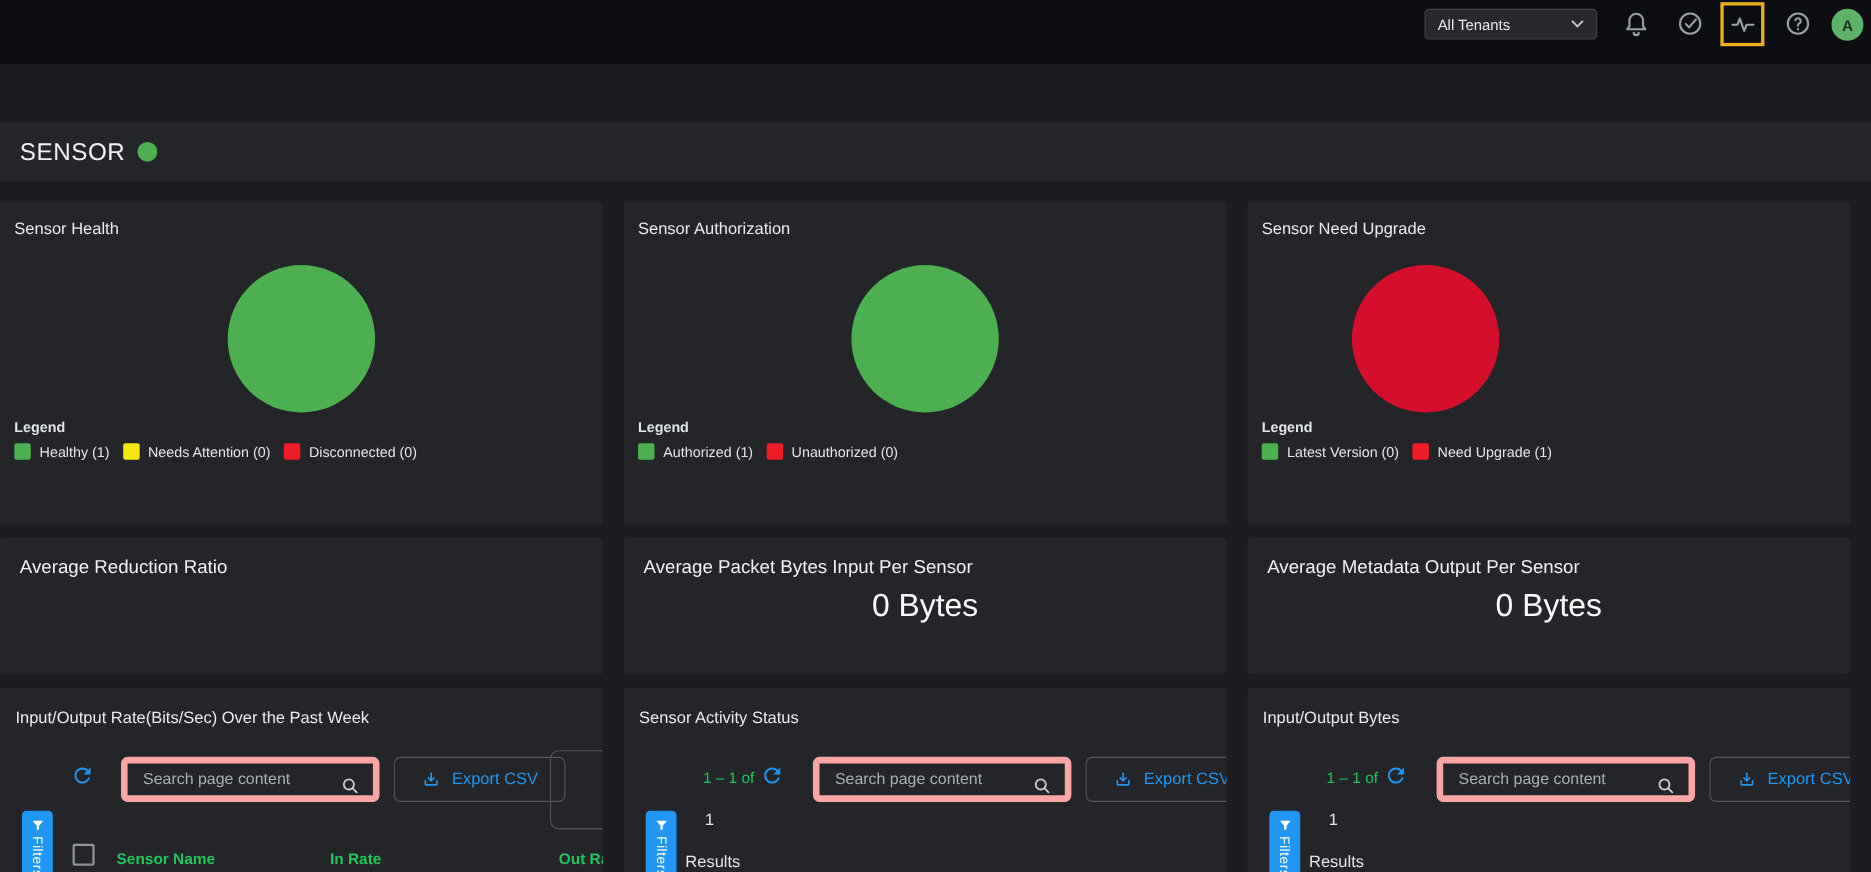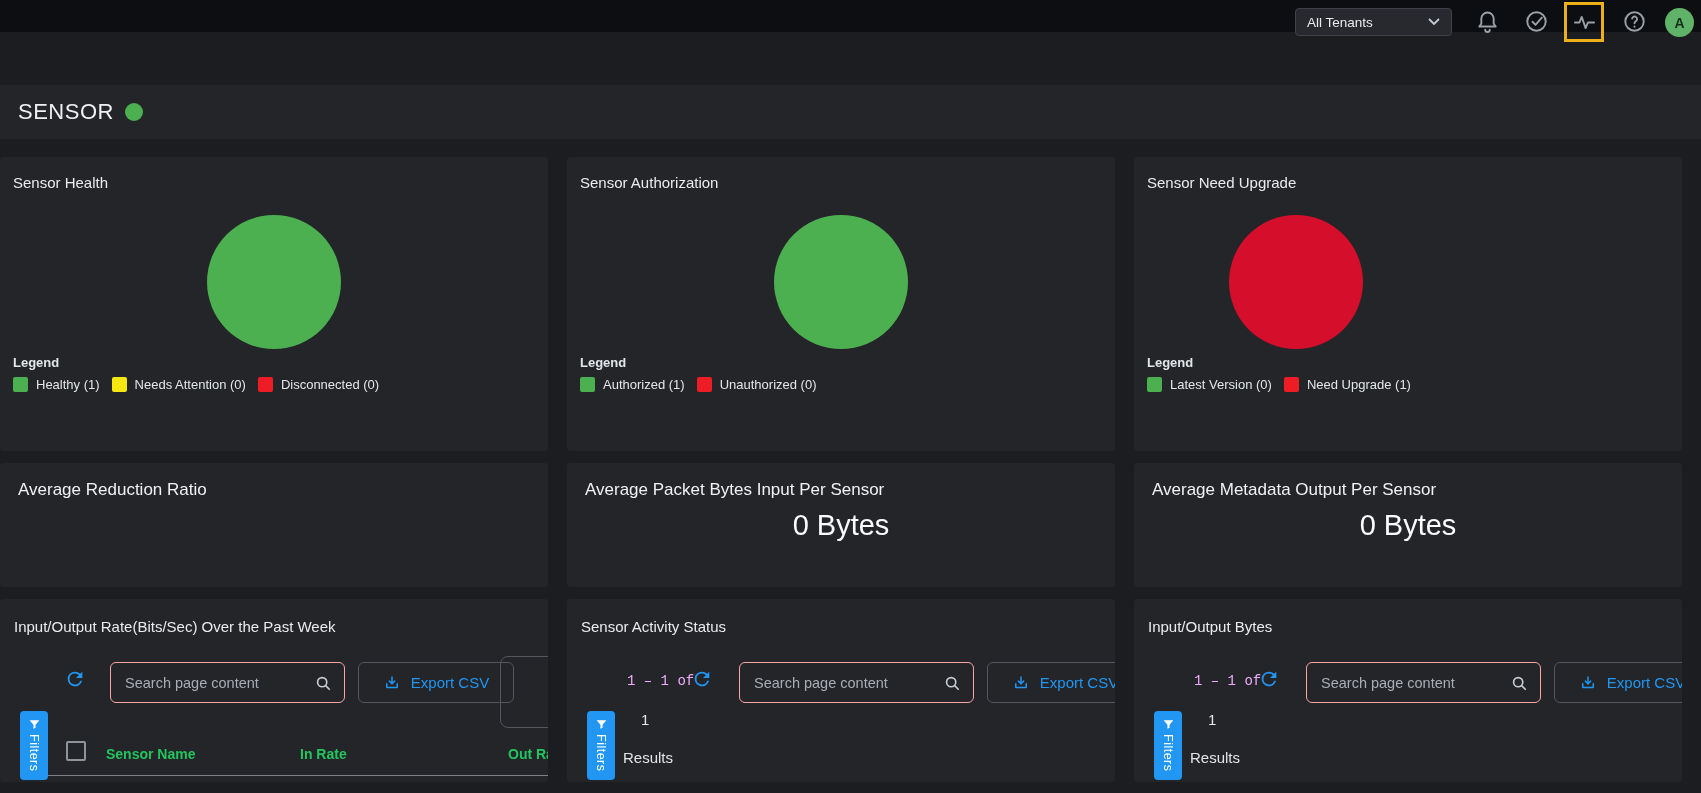--- a/index.html
+++ b/index.html
@@ -13,7 +13,7 @@
   input { font-family:inherit; }
 
   
-  .topbar { position:relative; height:32px; background:#0d0e11; }
+  .topbar { position:relative; height:58px; background:#0d0e11; }
   .tenant-select {
     position:absolute; left:1295px; top:8px; width:157px; height:28px;
     background:#27292e; border:1px solid #3e4147; border-radius:4px;

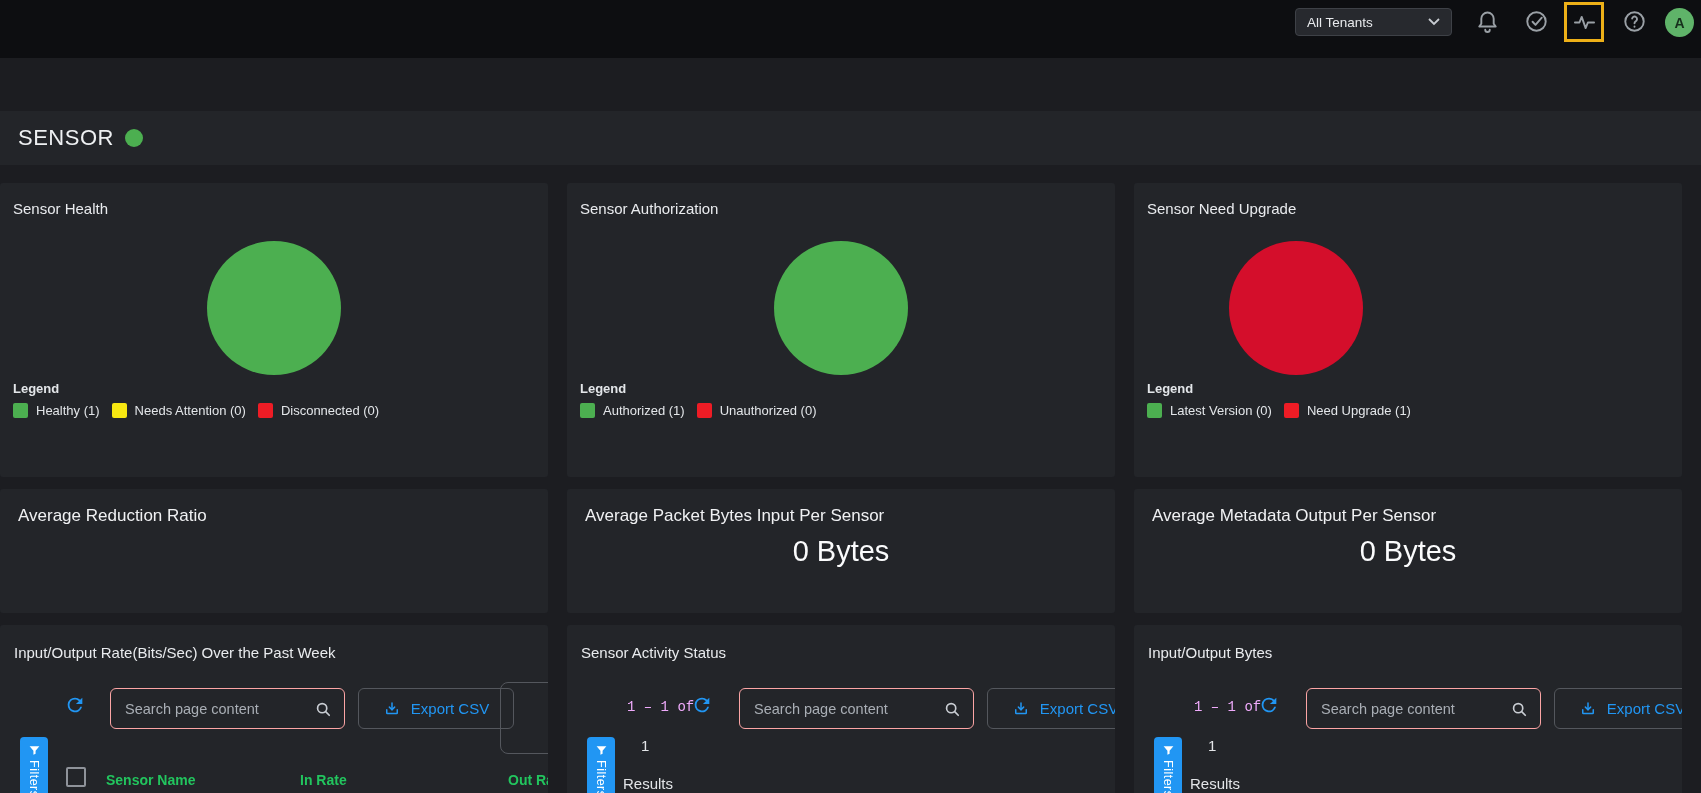--- a/index.html
+++ b/index.html
@@ -78,7 +78,7 @@
   .rf1 { left:64px; }
   .rf2 { left:124px; }
   .range-label { position:absolute; left:60px; top:74px; font-size:14px; color:#f0abfc; white-space:nowrap;font-family:Liberation Mono, monospace; }
-  .search-box { position:absolute; top:63px; width:235px; height:41px; border:1px solid #fca5a5; border-radius:6px; background:transparent; }
+  .search-box { position:absolute; top:63px; width:235px; height:41px; border:6px solid #fca5a5; border-radius:6px; background:transparent; }
   .sb1 { left:110px; }
   .sb2 { left:172px; }
   .search-box input {

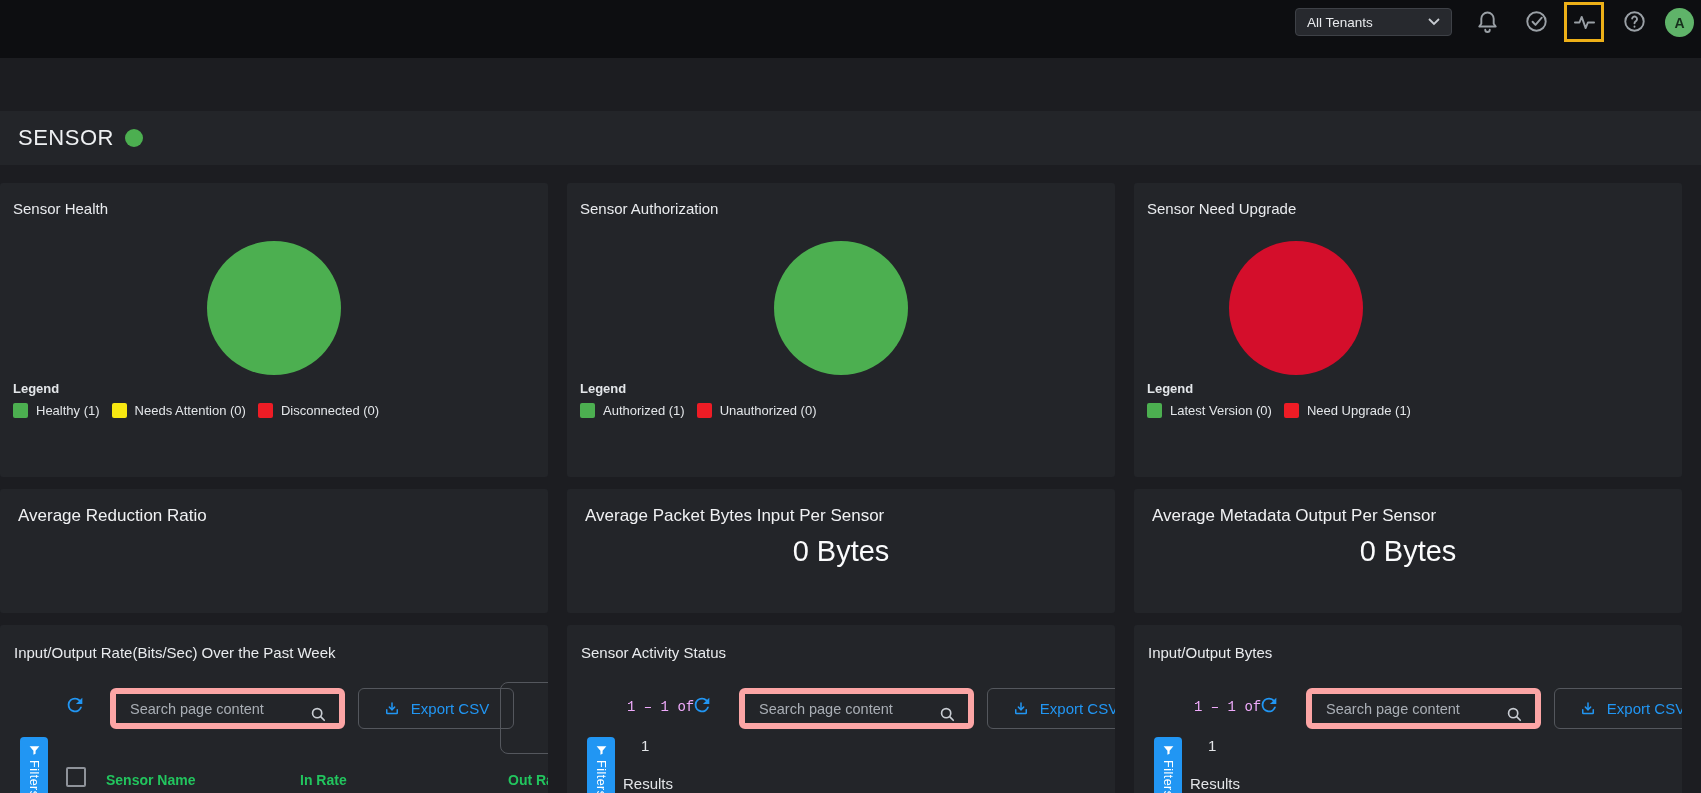--- a/index.html
+++ b/index.html
@@ -77,7 +77,7 @@
   .refresh svg { width:22px; height:22px; fill:#2196f3; }
   .rf1 { left:64px; }
   .rf2 { left:124px; }
-  .range-label { position:absolute; left:60px; top:74px; font-size:14px; color:#f0abfc; white-space:nowrap;font-family:Liberation Mono, monospace; }
+  .range-label { position:absolute; left:72px; top:74px; font-size:14px; color:#22c55e; white-space:nowrap; }
   .search-box { position:absolute; top:63px; width:235px; height:41px; border:6px solid #fca5a5; border-radius:6px; background:transparent; }
   .sb1 { left:110px; }
   .sb2 { left:172px; }

